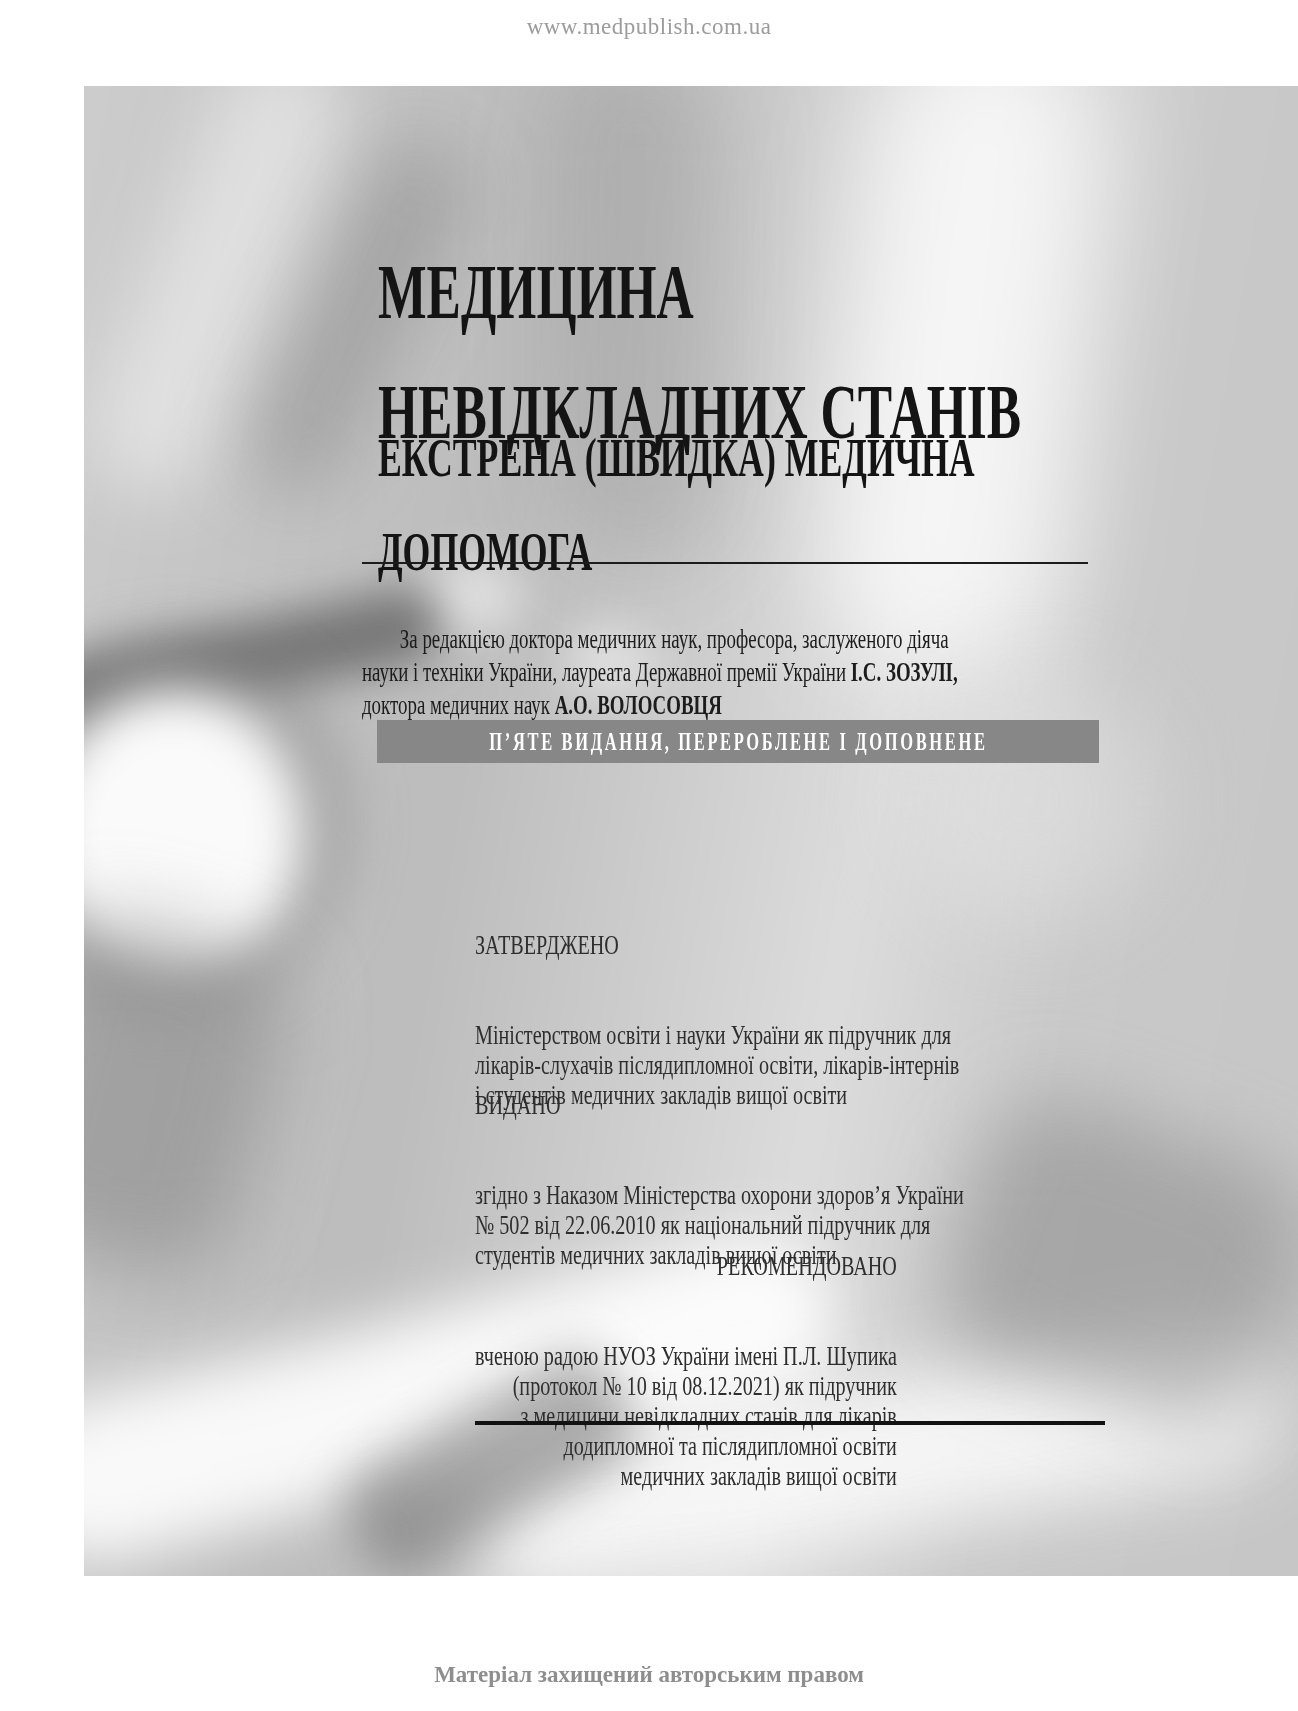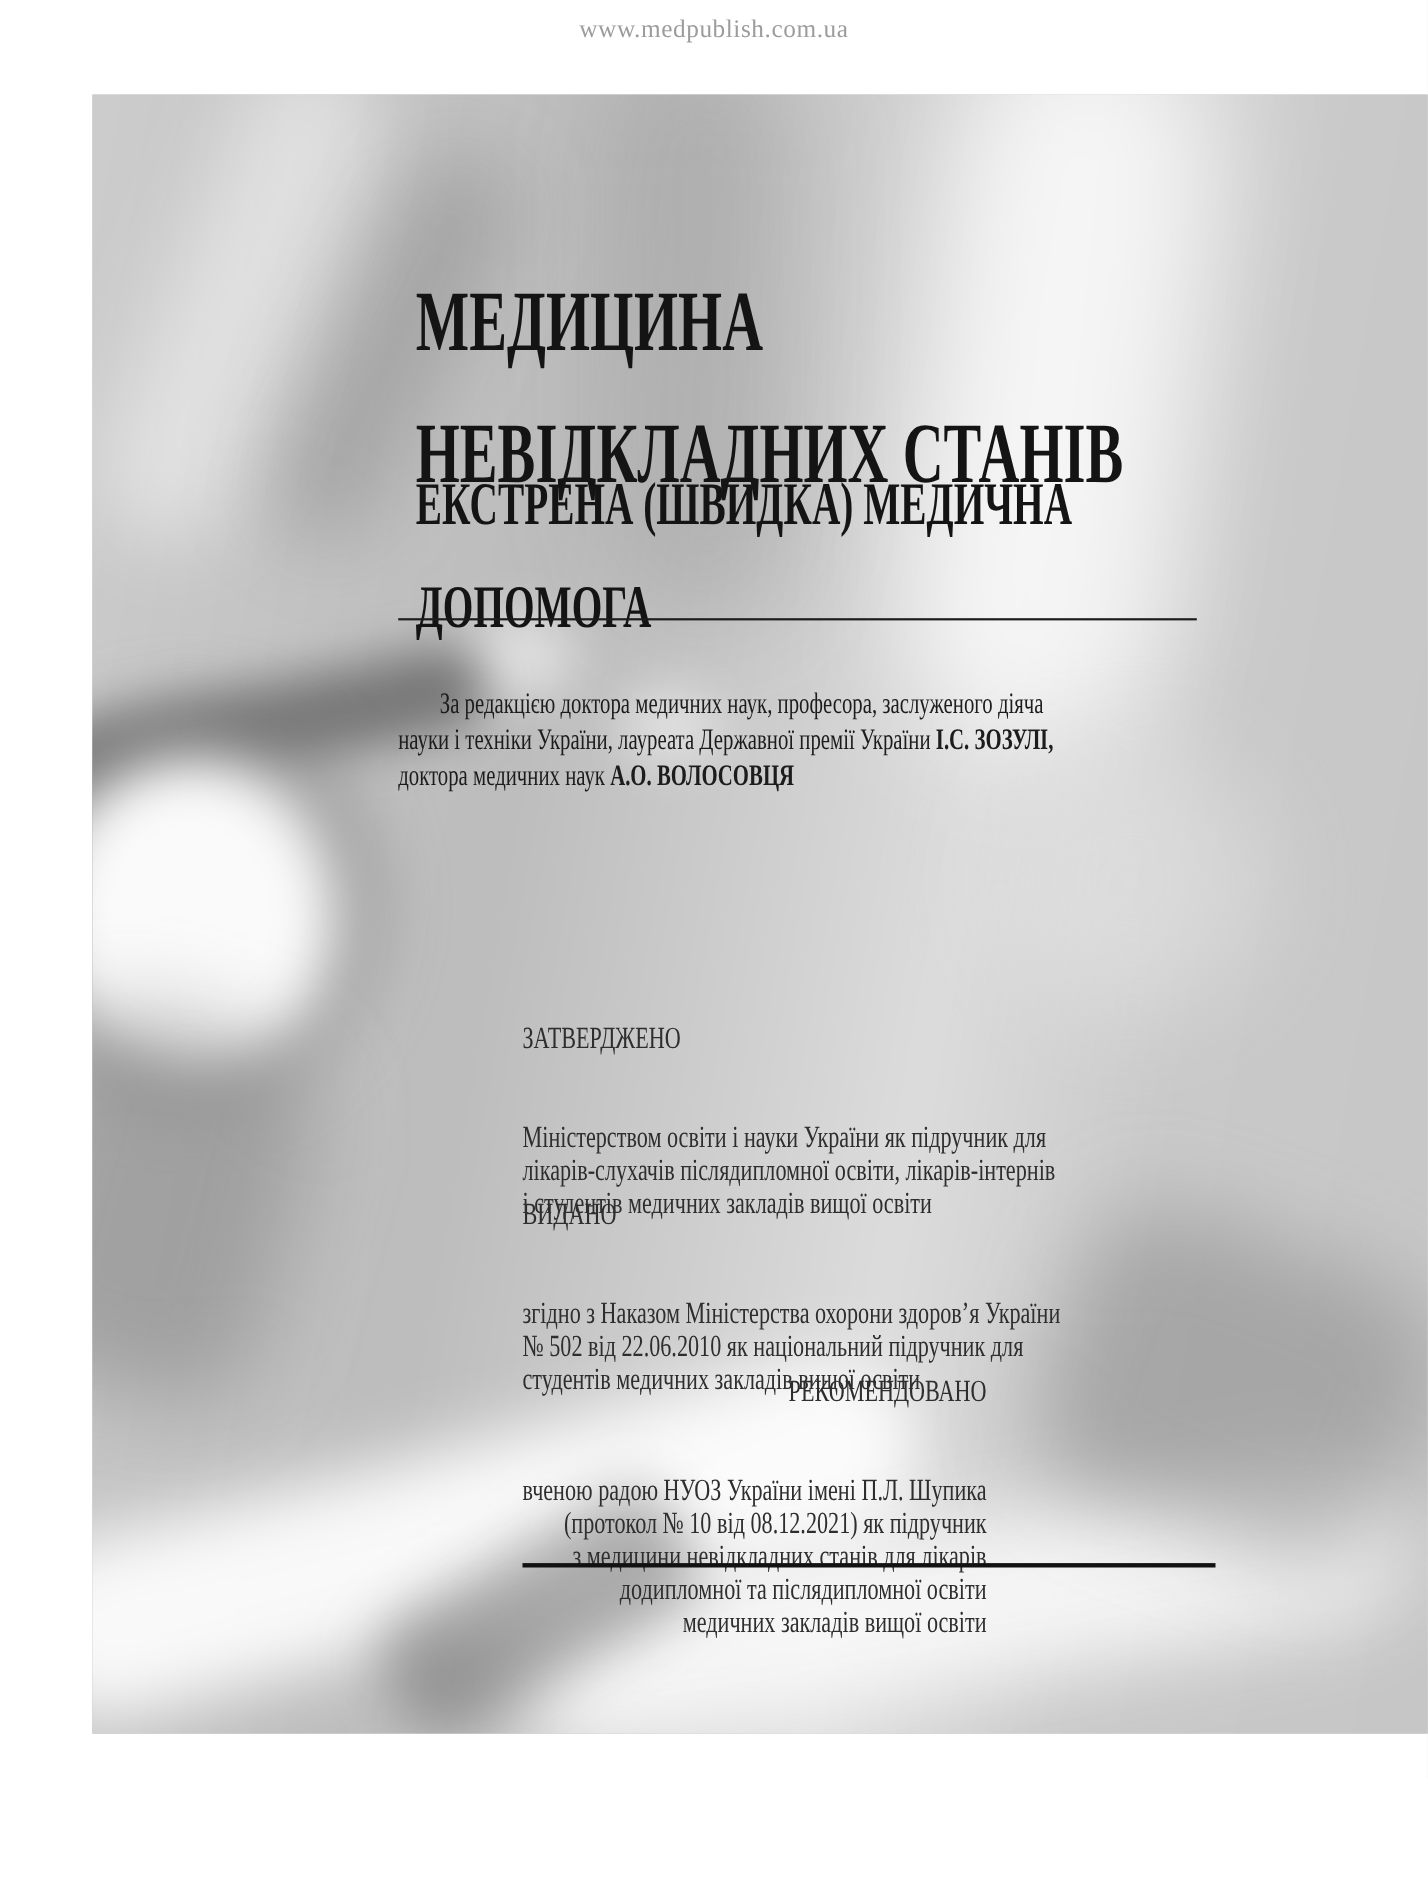--- a/index.html
+++ b/index.html
@@ -147,6 +147,9 @@
       </div>
     </div>
 
+    <div class="content banner">
+      <div class="banner-text">П’ЯТЕ ВИДАННЯ, ПЕРЕРОБЛЕНЕ І ДОПОВНЕНЕ</div>
+    </div>
 
     <div class="content approval approval-1">
       <div class="sx approval-scale">

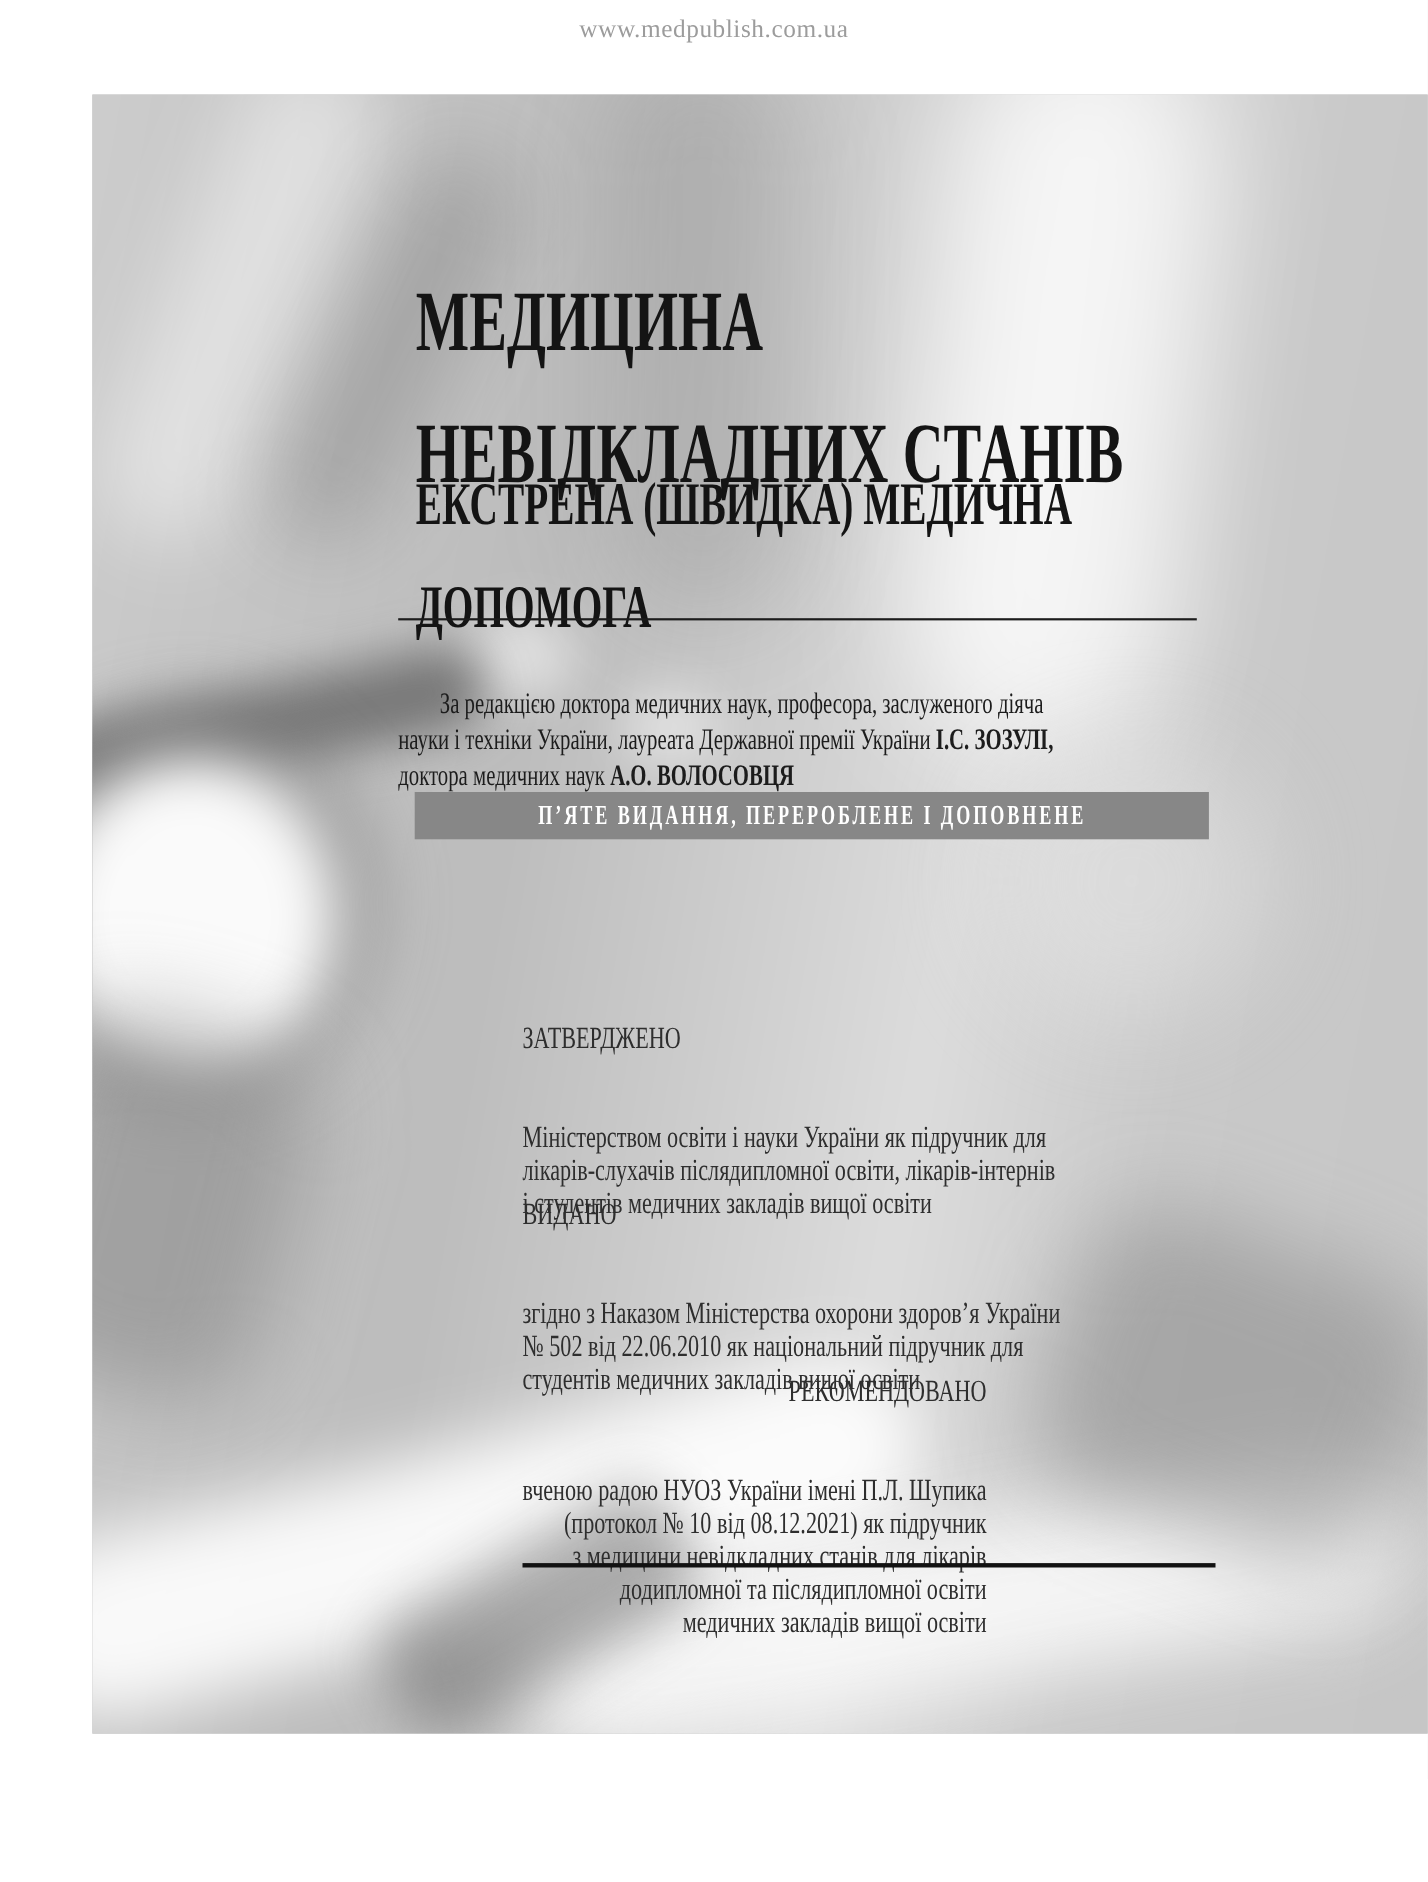--- a/index.html
+++ b/index.html
@@ -184,6 +184,7 @@
 
   </div>
 
+  <div class="footer-notice">Матеріал захищений авторським правом</div>
 
 </div>
 

